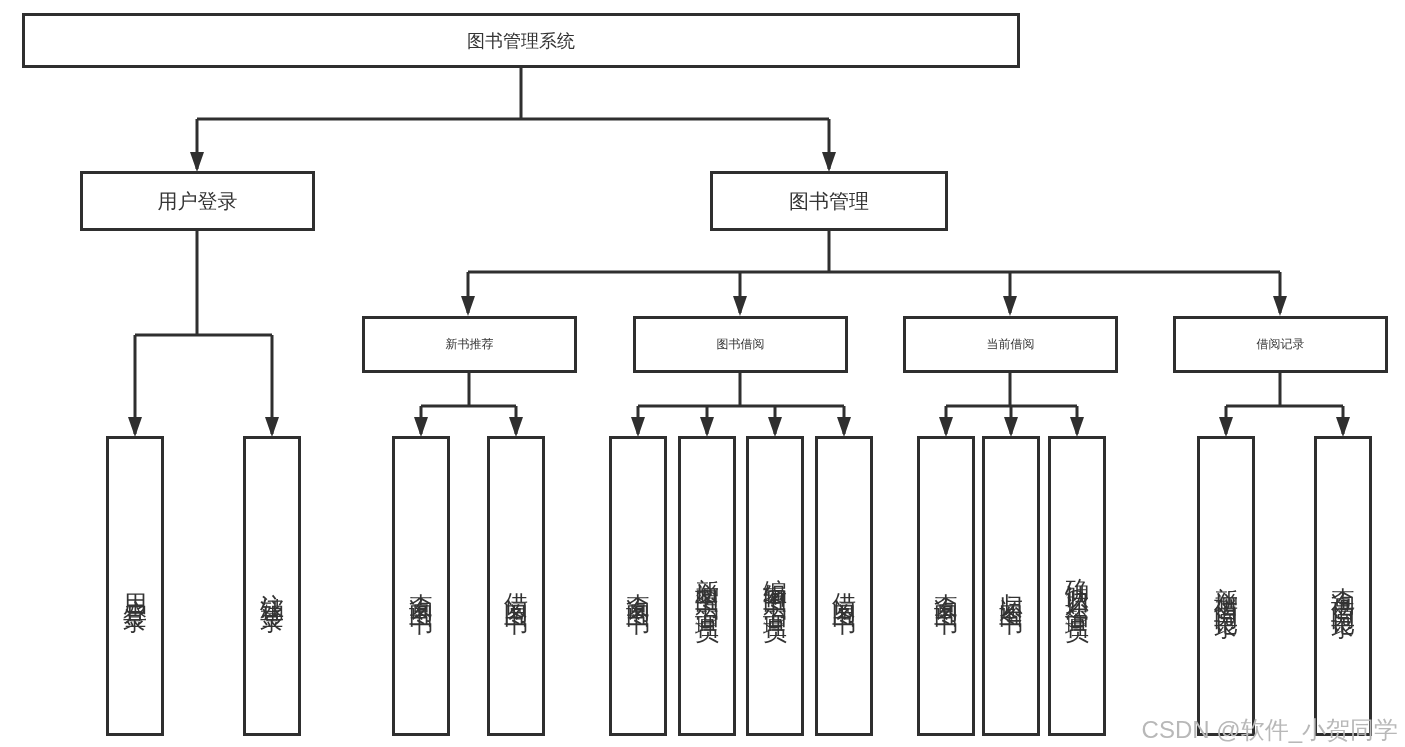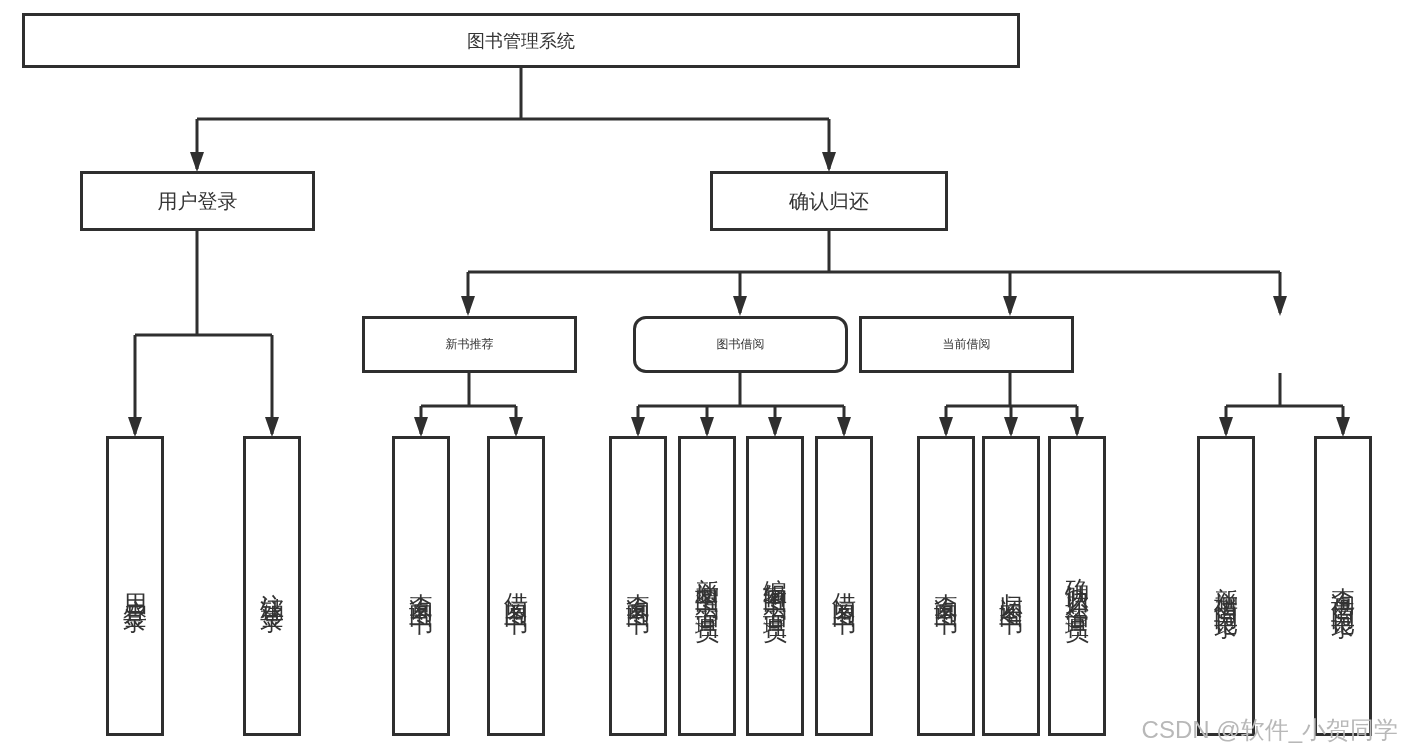--- a/index.html
+++ b/index.html
@@ -107,7 +107,7 @@
   <div class="box root-box">图书管理系统</div>
 
   <div class="box l2-box" style="left:80px;width:235px;">用户登录</div>
-  <div class="box l2-box" style="left:710px;width:238px;">确认归还</div>
+  <div class="box l2-box" style="left:710px;width:238px;">图书管理</div>
 
   <div class="box l3-box" style="left:362px;width:215px;">新书推荐</div>
   <div class="box l3-box" style="left:633px;width:215px;border-radius:13px;">图书借阅</div>

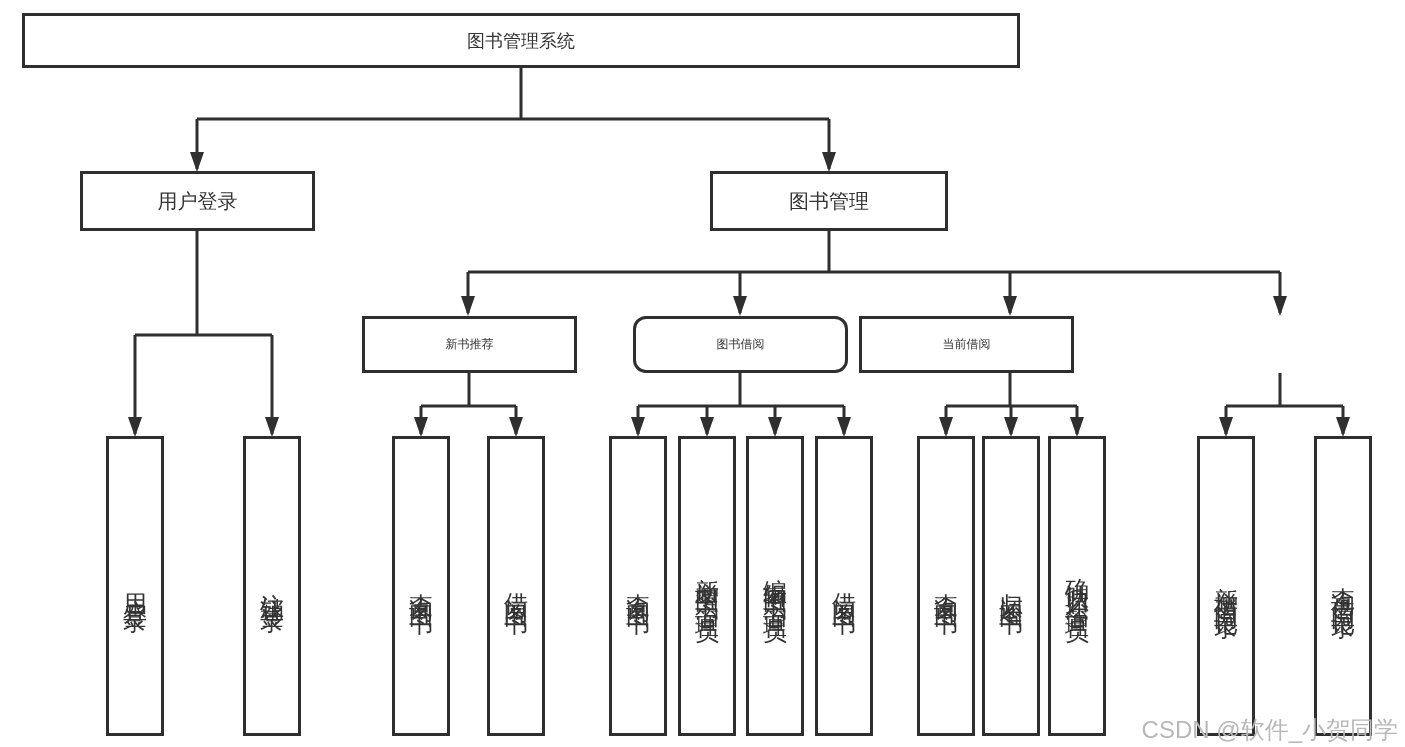--- a/index.html
+++ b/index.html
@@ -110,7 +110,7 @@
   <div class="box l2-box" style="left:710px;width:238px;">图书管理</div>
 
   <div class="box l3-box" style="left:362px;width:215px;">新书推荐</div>
-  <div class="box l3-box" style="left:633px;width:215px;border-radius:13px;">图书借阅</div>
+  <div class="box l3-box" style="left:633px;width:215px;">图书借阅</div>
   <div class="box l3-box" style="left:859px;width:215px;">当前借阅</div>
 
   <div class="box leaf" style="left:106px;">

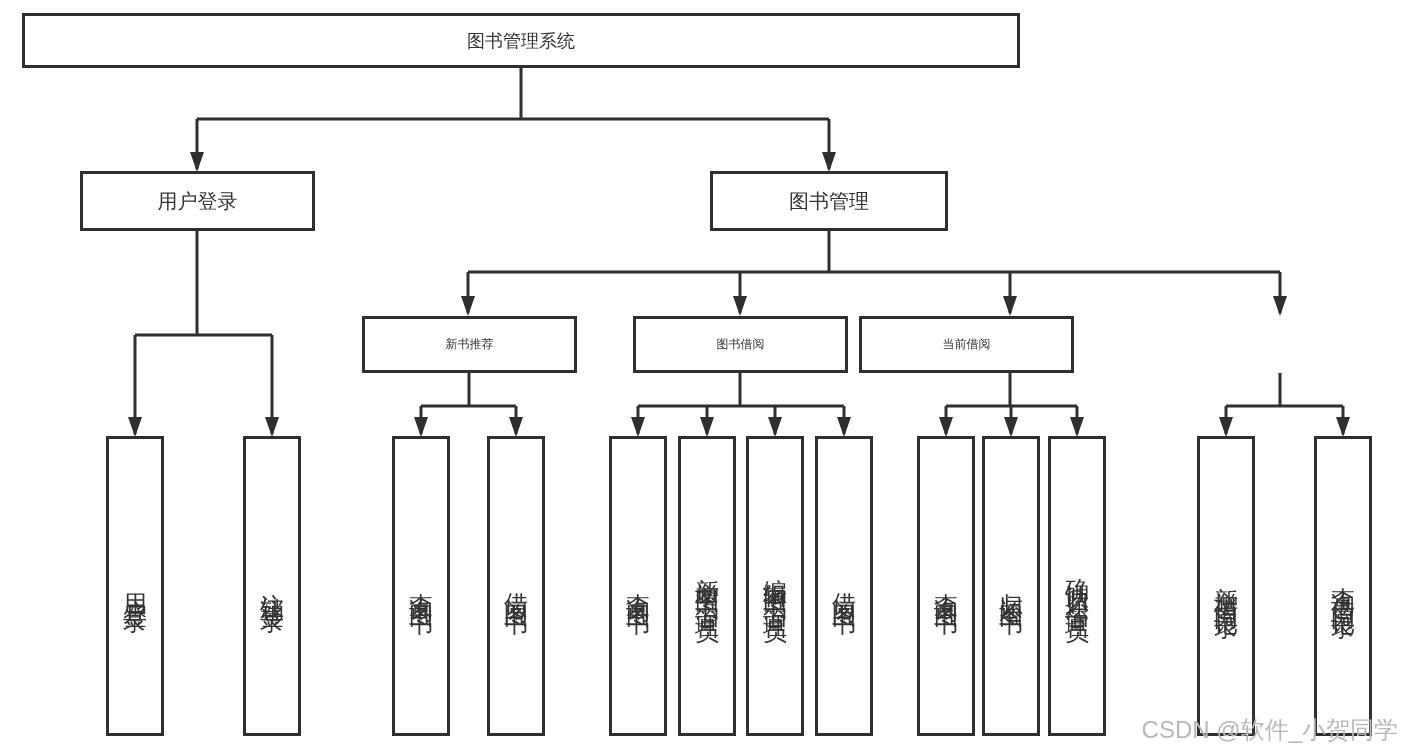--- a/index.html
+++ b/index.html
@@ -111,7 +111,7 @@
 
   <div class="box l3-box" style="left:362px;width:215px;">新书推荐</div>
   <div class="box l3-box" style="left:633px;width:215px;">图书借阅</div>
-  <div class="box l3-box" style="left:859px;width:215px;">当前借阅</div>
+  <div class="box l3-box" style="left:903px;width:215px;">当前借阅</div>
 
   <div class="box leaf" style="left:106px;">
     <span class="v">用户登录</span>

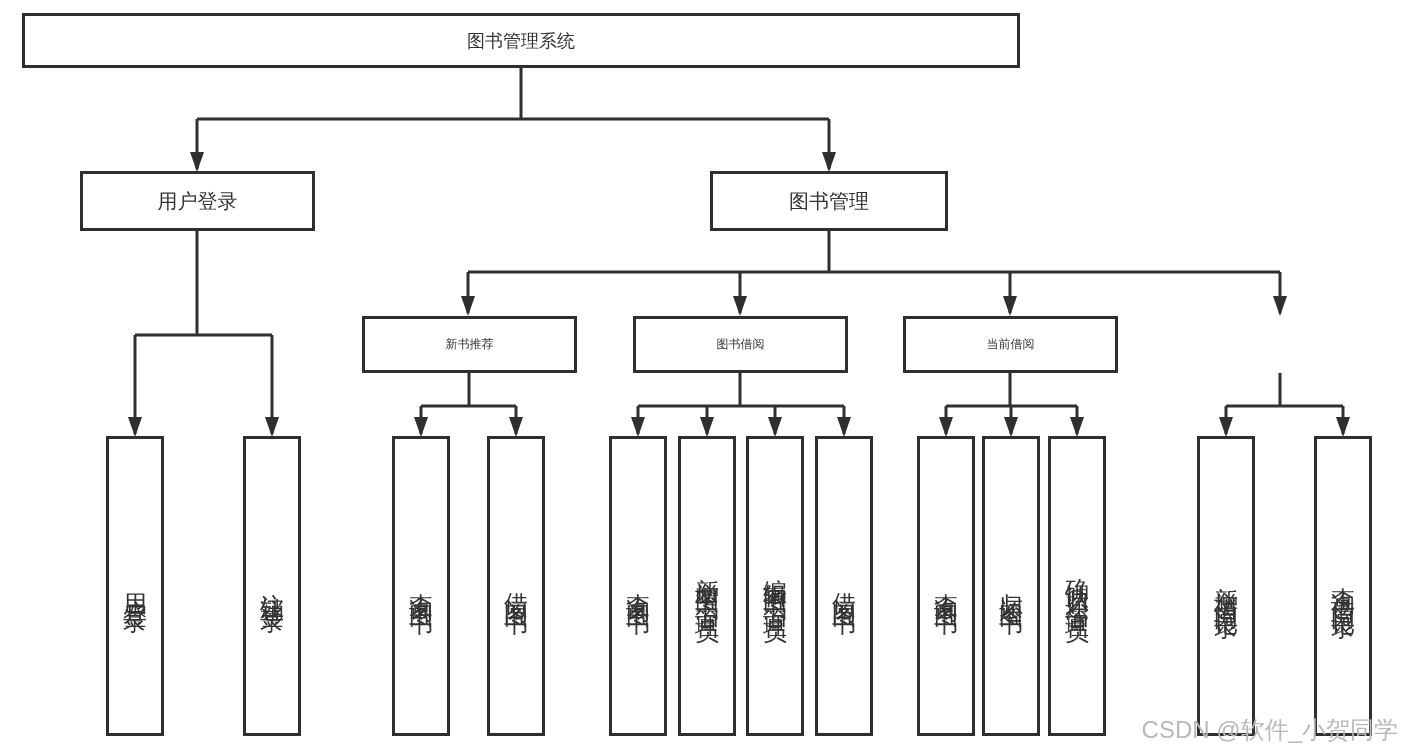--- a/index.html
+++ b/index.html
@@ -112,6 +112,7 @@
   <div class="box l3-box" style="left:362px;width:215px;">新书推荐</div>
   <div class="box l3-box" style="left:633px;width:215px;">图书借阅</div>
   <div class="box l3-box" style="left:903px;width:215px;">当前借阅</div>
+  <div class="box l3-box" style="left:1173px;width:215px;">借阅记录</div>
 
   <div class="box leaf" style="left:106px;">
     <span class="v">用户登录</span>

